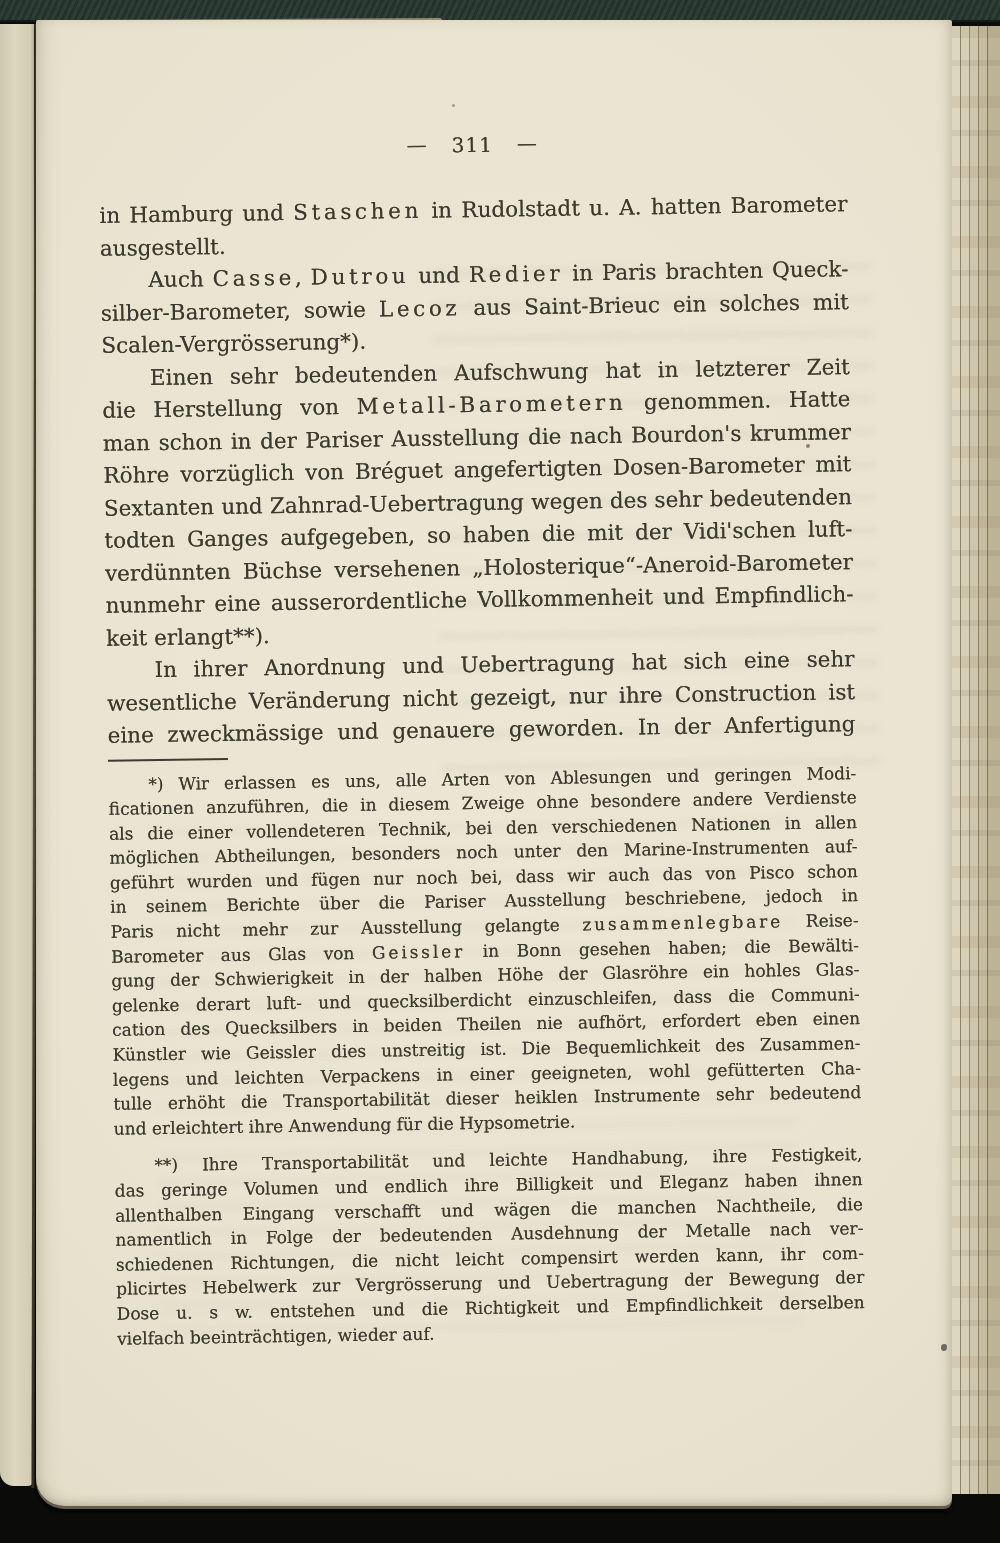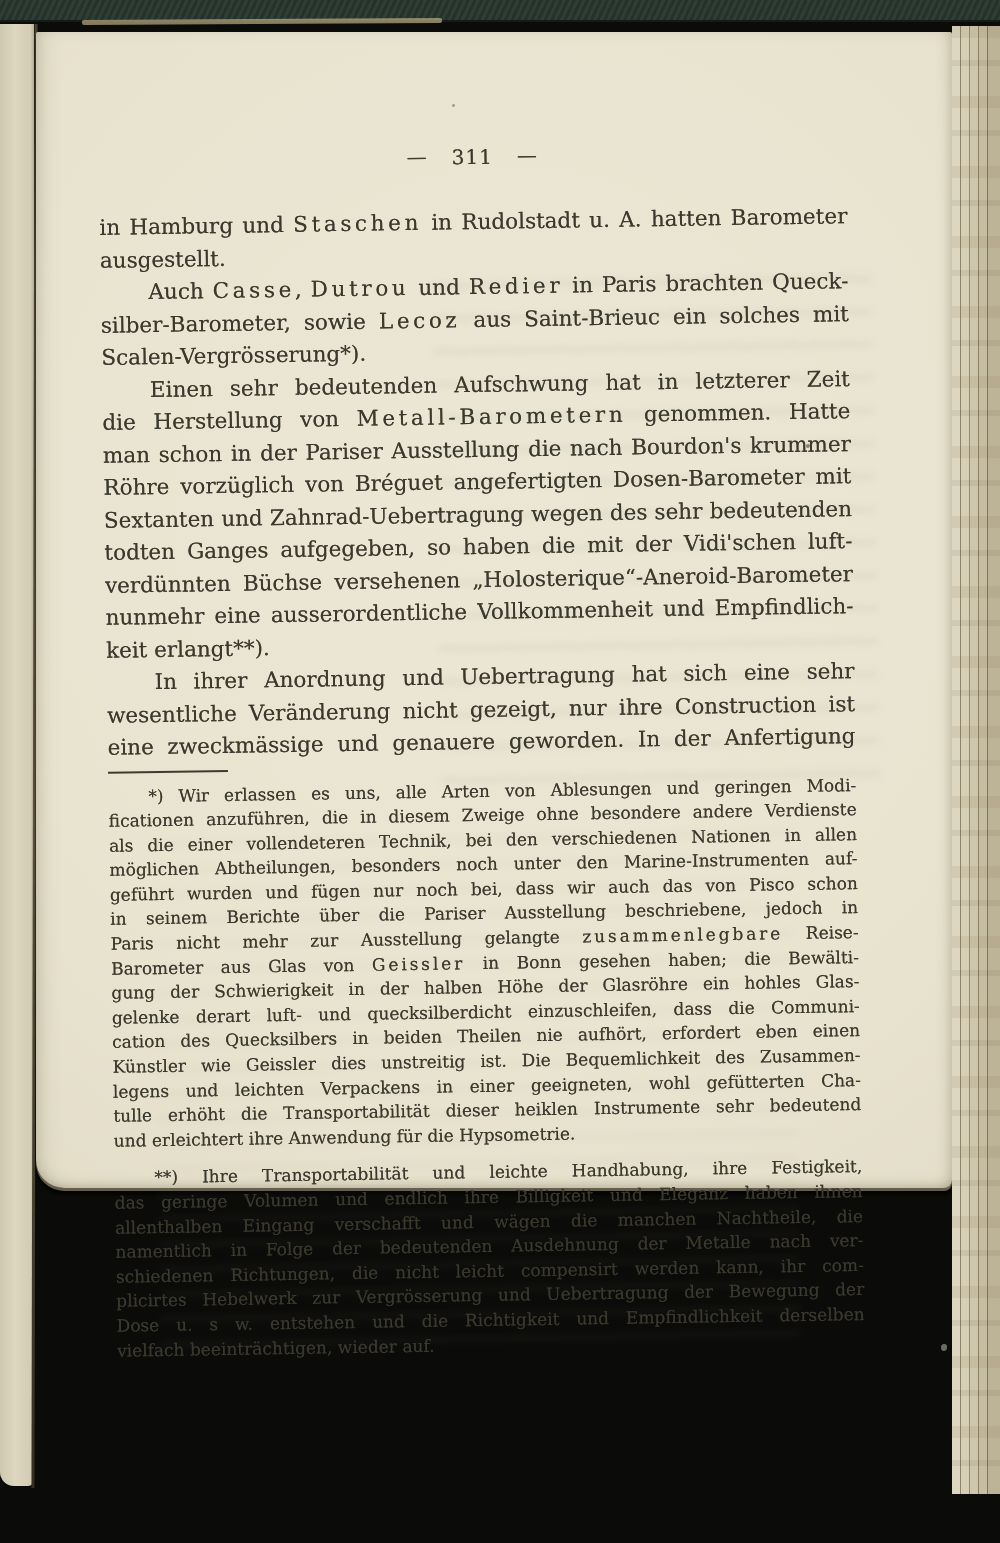--- a/index.html
+++ b/index.html
@@ -36,7 +36,7 @@
 
   
   .page{
-    position:absolute;left:36px;top:32px;width:916px;height:1156px;
+    position:absolute;left:36px;top:20px;width:916px;height:1486px;
     background:radial-gradient(115% 95% at 52% 42%,#ece7d5 0%,#e9e4d0 50%,#e3ddc8 78%,#d9d2ba 100%);
     border-radius:2px 2px 8px 28px;
     box-shadow:

